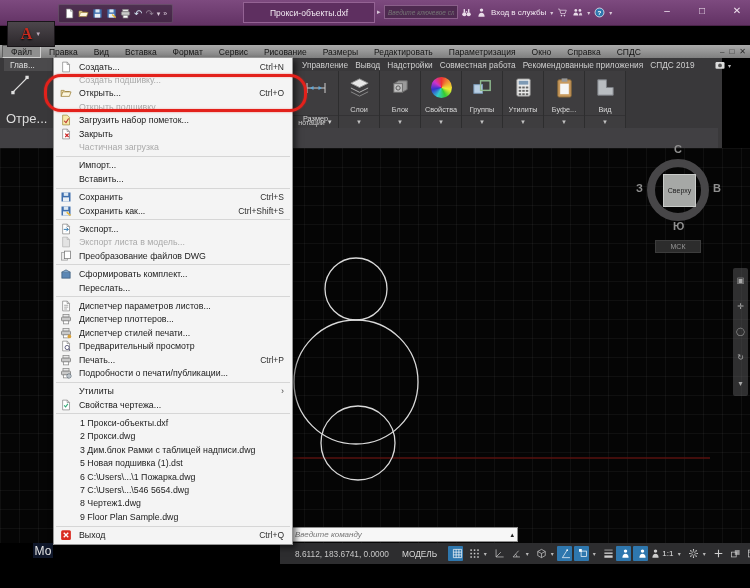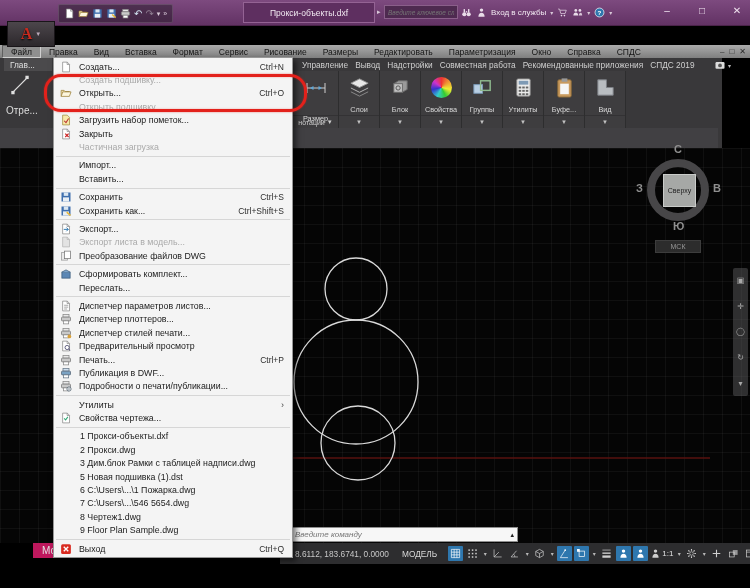--- a/index.html
+++ b/index.html
@@ -55,7 +55,7 @@
             font-size:8.3px;display:flex;align-items:center;padding-left:6px;box-sizing:border-box}
   .line-tool{position:absolute;left:6px;top:16px;width:46px;height:44px;display:flex;flex-direction:column;align-items:flex-start}
   .line-tool svg{width:22px;height:22px;margin-left:3px}
-  .line-tool .lbl{font-size:10px;color:#ddd;margin-top:5px}
+  .line-tool .lbl{font-size:13px;color:#ddd;margin-top:11px}
   .panels{position:absolute;left:339px;top:13px;height:57px;display:flex}
   .panel{width:41px;background:#3e3d3f;border-right:1px solid #2d2d2e;display:flex;flex-direction:column;align-items:center;box-sizing:border-box}
   .panel .pic{height:33px;display:flex;align-items:center;justify-content:center}

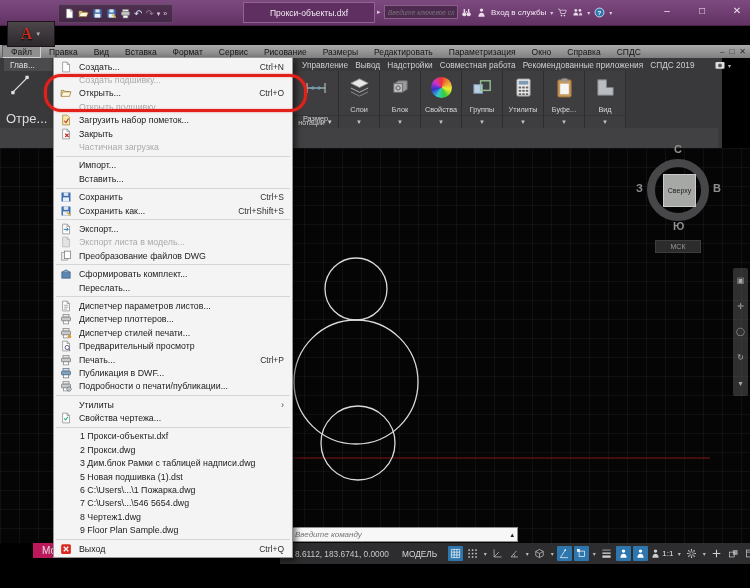--- a/index.html
+++ b/index.html
@@ -683,14 +683,6 @@
       </div>
       <div class="fm-row">
         <span class="fic"><svg viewBox="0 0 16 16">
-            <rect x="4" y="2" width="8" height="3.5" fill="#cfe0ef" stroke="#678"></rect>
-            <rect x="2" y="5.5" width="12" height="5" rx="1" fill="#7ba3c4" stroke="#567"></rect>
-            <rect x="4.5" y="10.5" width="7" height="4" fill="#fff" stroke="#678"></rect>
-          </svg></span>
-        <span>Публикация в DWF...</span>
-      </div>
-      <div class="fm-row">
-        <span class="fic"><svg viewBox="0 0 16 16">
             <rect x="4" y="2" width="8" height="3.5" fill="#e8e8e8" stroke="#888"></rect>
             <rect x="2" y="5.5" width="12" height="5" rx="1" fill="#c9c9c9" stroke="#777"></rect>
             <rect x="4.5" y="10.5" width="7" height="4" fill="#fff" stroke="#888"></rect>

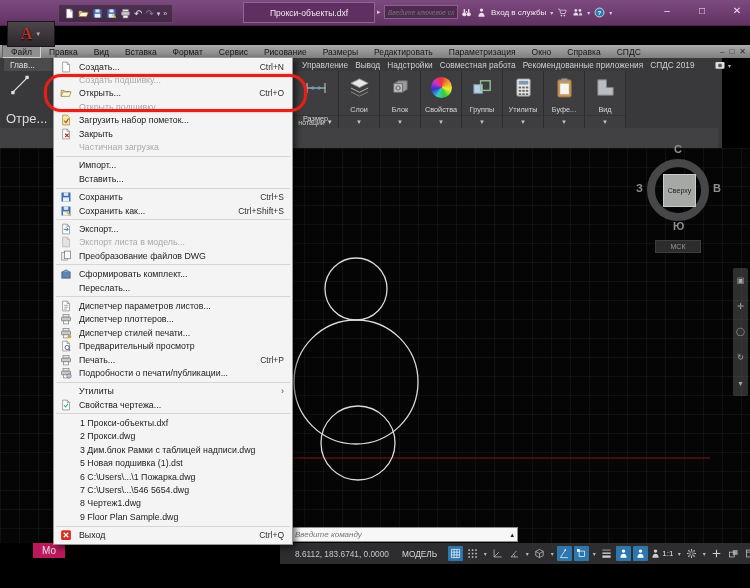--- a/index.html
+++ b/index.html
@@ -108,8 +108,8 @@
   .sic.on{background:#2e77ae;color:#fff}
   .scaret{font-size:6px;color:#b8b8b8;width:6px;text-align:center}
   .slabel{font-size:8px;color:#e0e0e0;margin:0 1px}
-  .model-tab{position:absolute;left:33px;top:543px;width:32px;height:15px;background:#be185d;color:#e4e4e4;
-             font-size:10px;display:flex;align-items:center;justify-content:center}
+  .model-tab{position:absolute;left:33px;top:543px;width:20px;height:15px;background:#0f172a;color:#e4e4e4;
+             font-size:12px;display:flex;align-items:center;justify-content:center}
 
   
   .filemenu{position:absolute;left:53px;top:57px;width:240px;background:#f4f4f4;border:1px solid #979797;

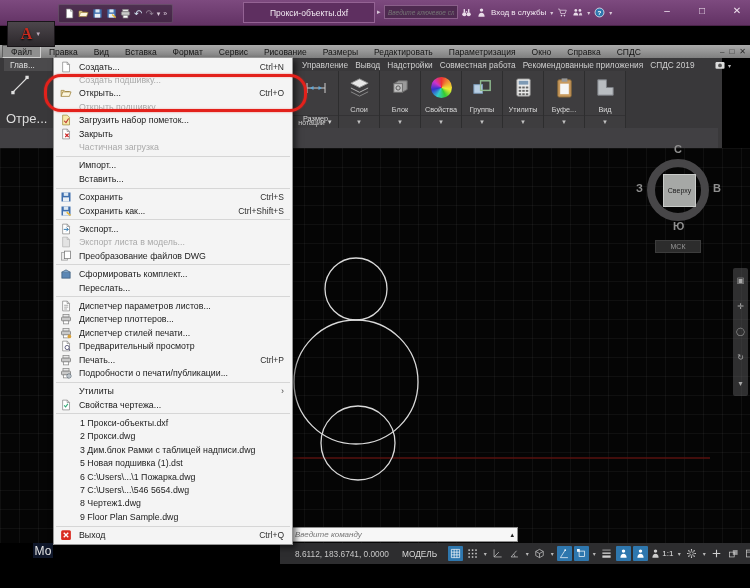--- a/index.html
+++ b/index.html
@@ -103,7 +103,7 @@
              display:flex;align-items:center;gap:2px;padding-left:15px;box-sizing:border-box}
   .coords{font-size:8.3px;color:#c8c8c8;white-space:nowrap;margin-right:6px}
   .modelbtn{font-size:8.3px;color:#d8d8d8;padding:0 5px;margin-right:4px}
-  .sic{height:15px;min-width:15px;border-radius:1px;display:flex;align-items:center;justify-content:center;color:#cfcfcf}
+  .sic{height:15px;min-width:15px;border-radius:1px;display:flex;align-items:center;justify-content:flex-end;color:#cfcfcf}
   .sic svg{width:11px;height:11px}
   .sic.on{background:#2e77ae;color:#fff}
   .scaret{font-size:6px;color:#b8b8b8;width:6px;text-align:center}

